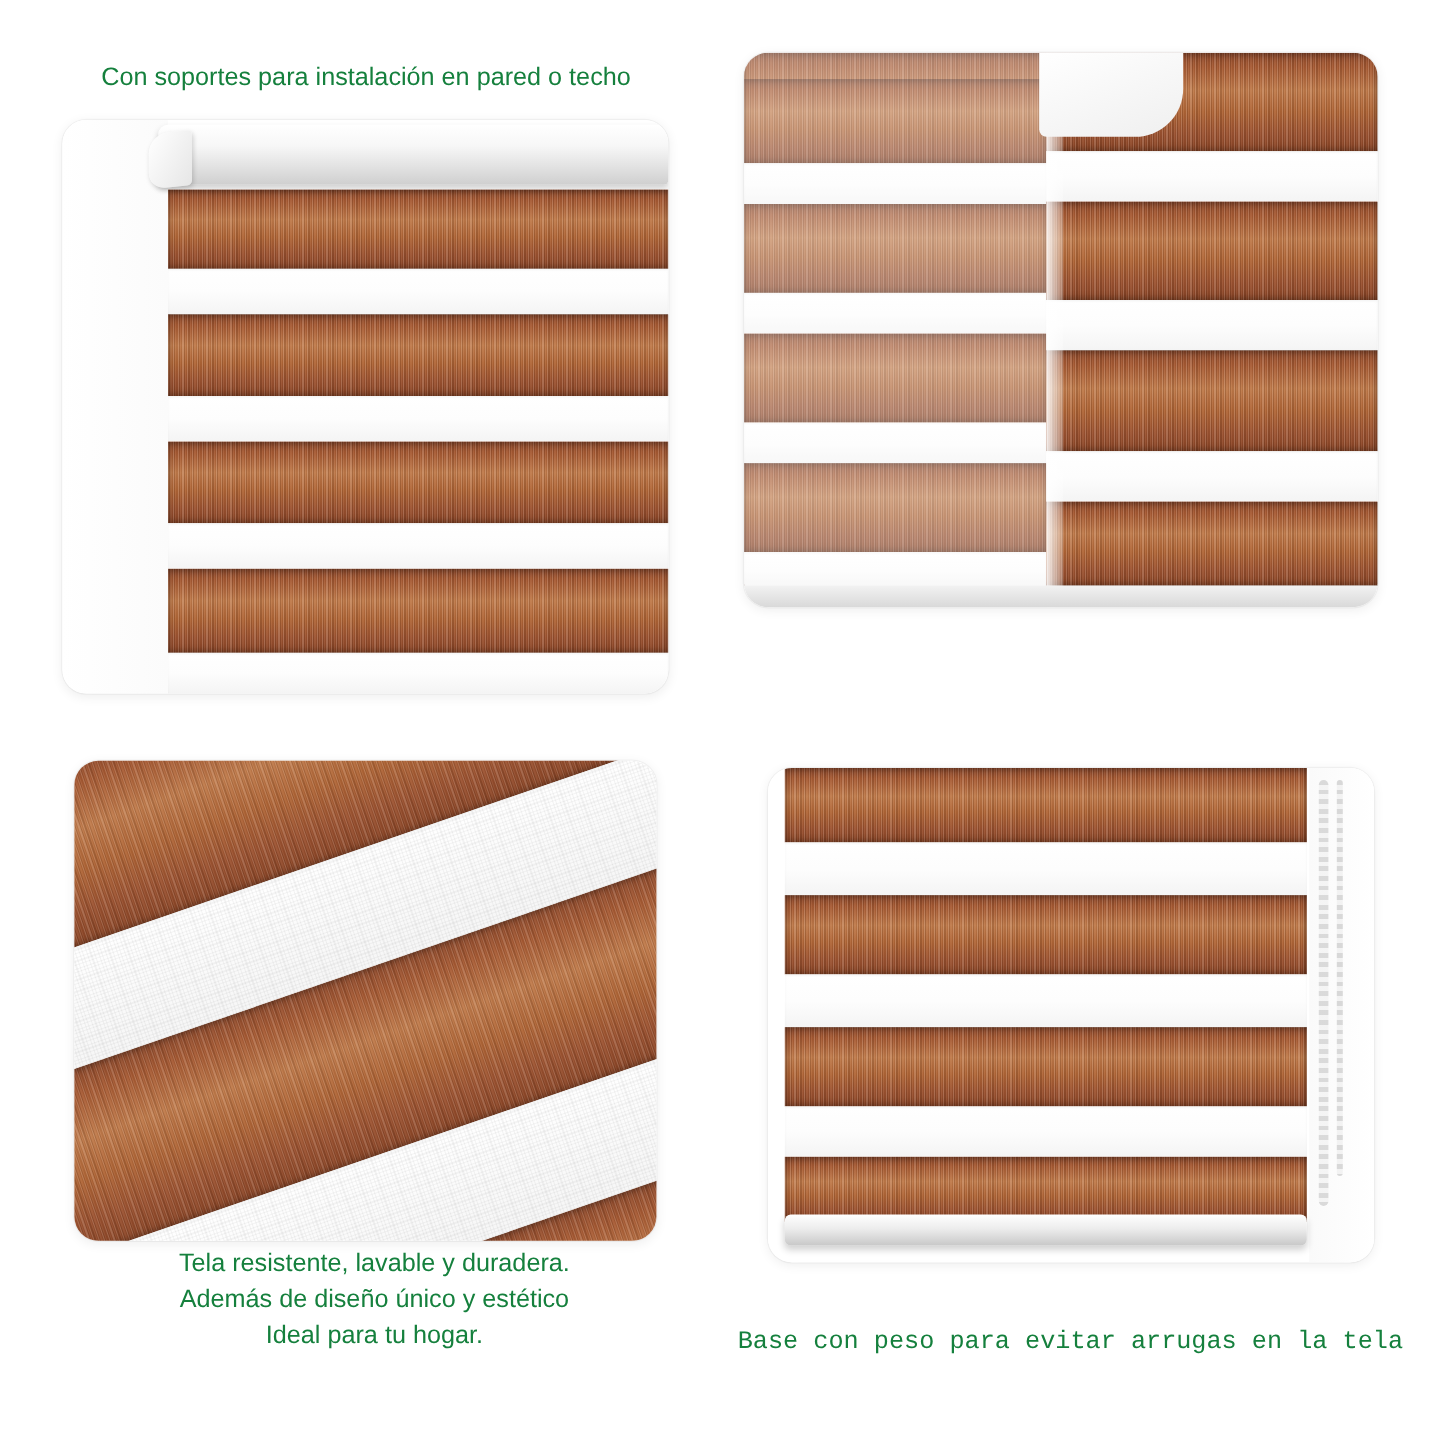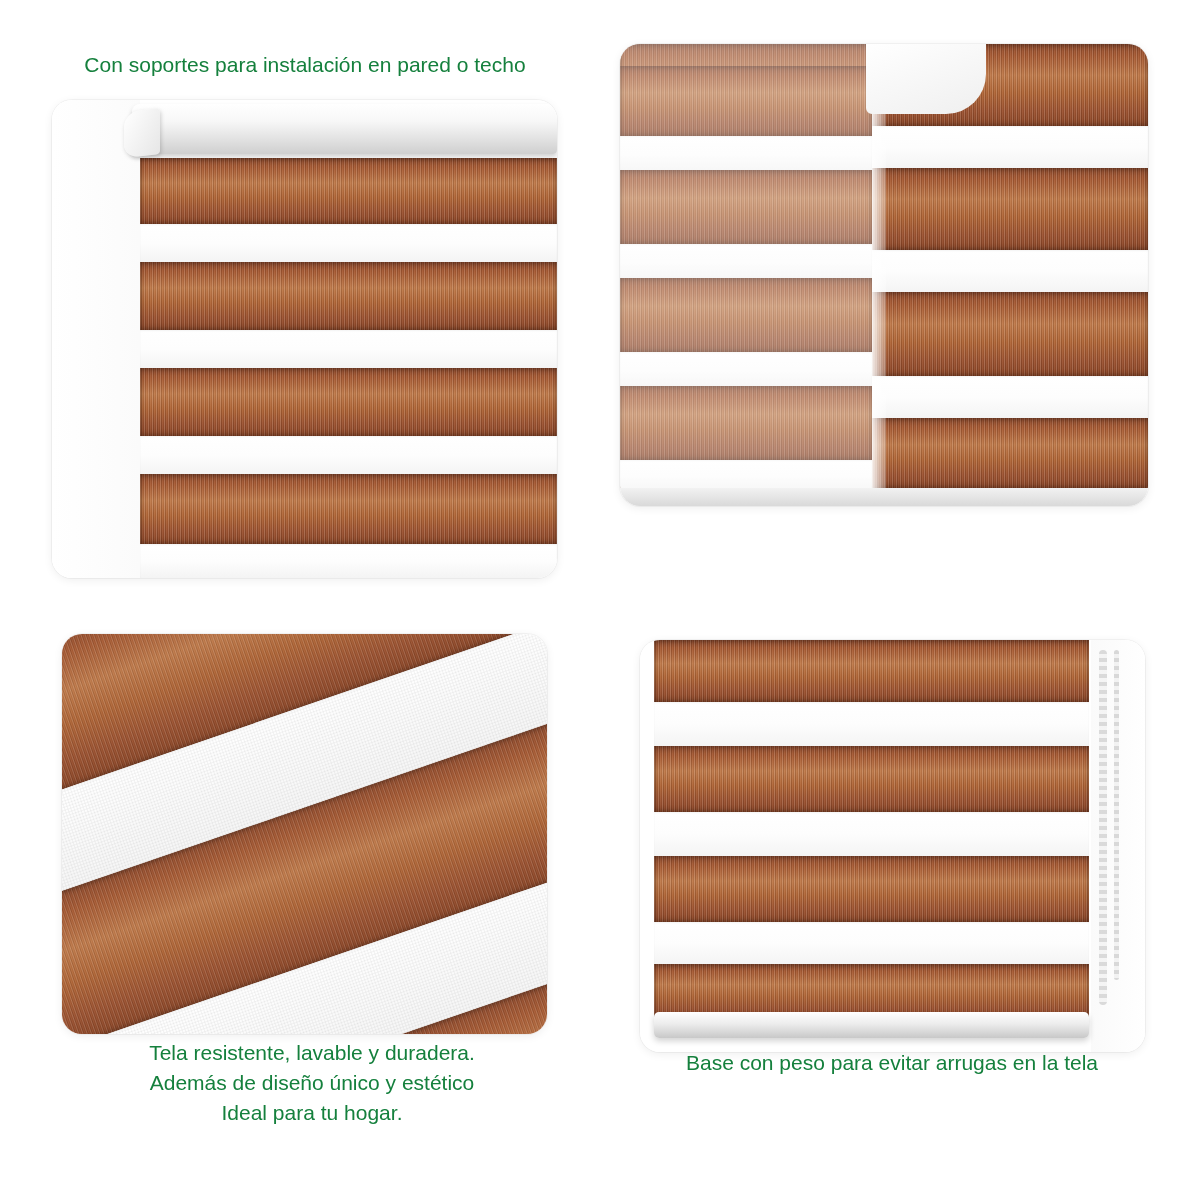--- a/index.html
+++ b/index.html
@@ -143,7 +143,7 @@
   #cap-top{left:0;top:50px;width:610px;text-align:center;}
   #cap-right{left:560px;top:505px;width:640px;}
   #cap-bl{left:42px;top:1038px;width:540px;}
-  #cap-br{left:612px;top:1048px;width:560px;}
+  #cap-br{left:612px;top:1104px;width:560px;font-family:Liberation Mono, monospace;}
 </style>
 </head>
 <body>

